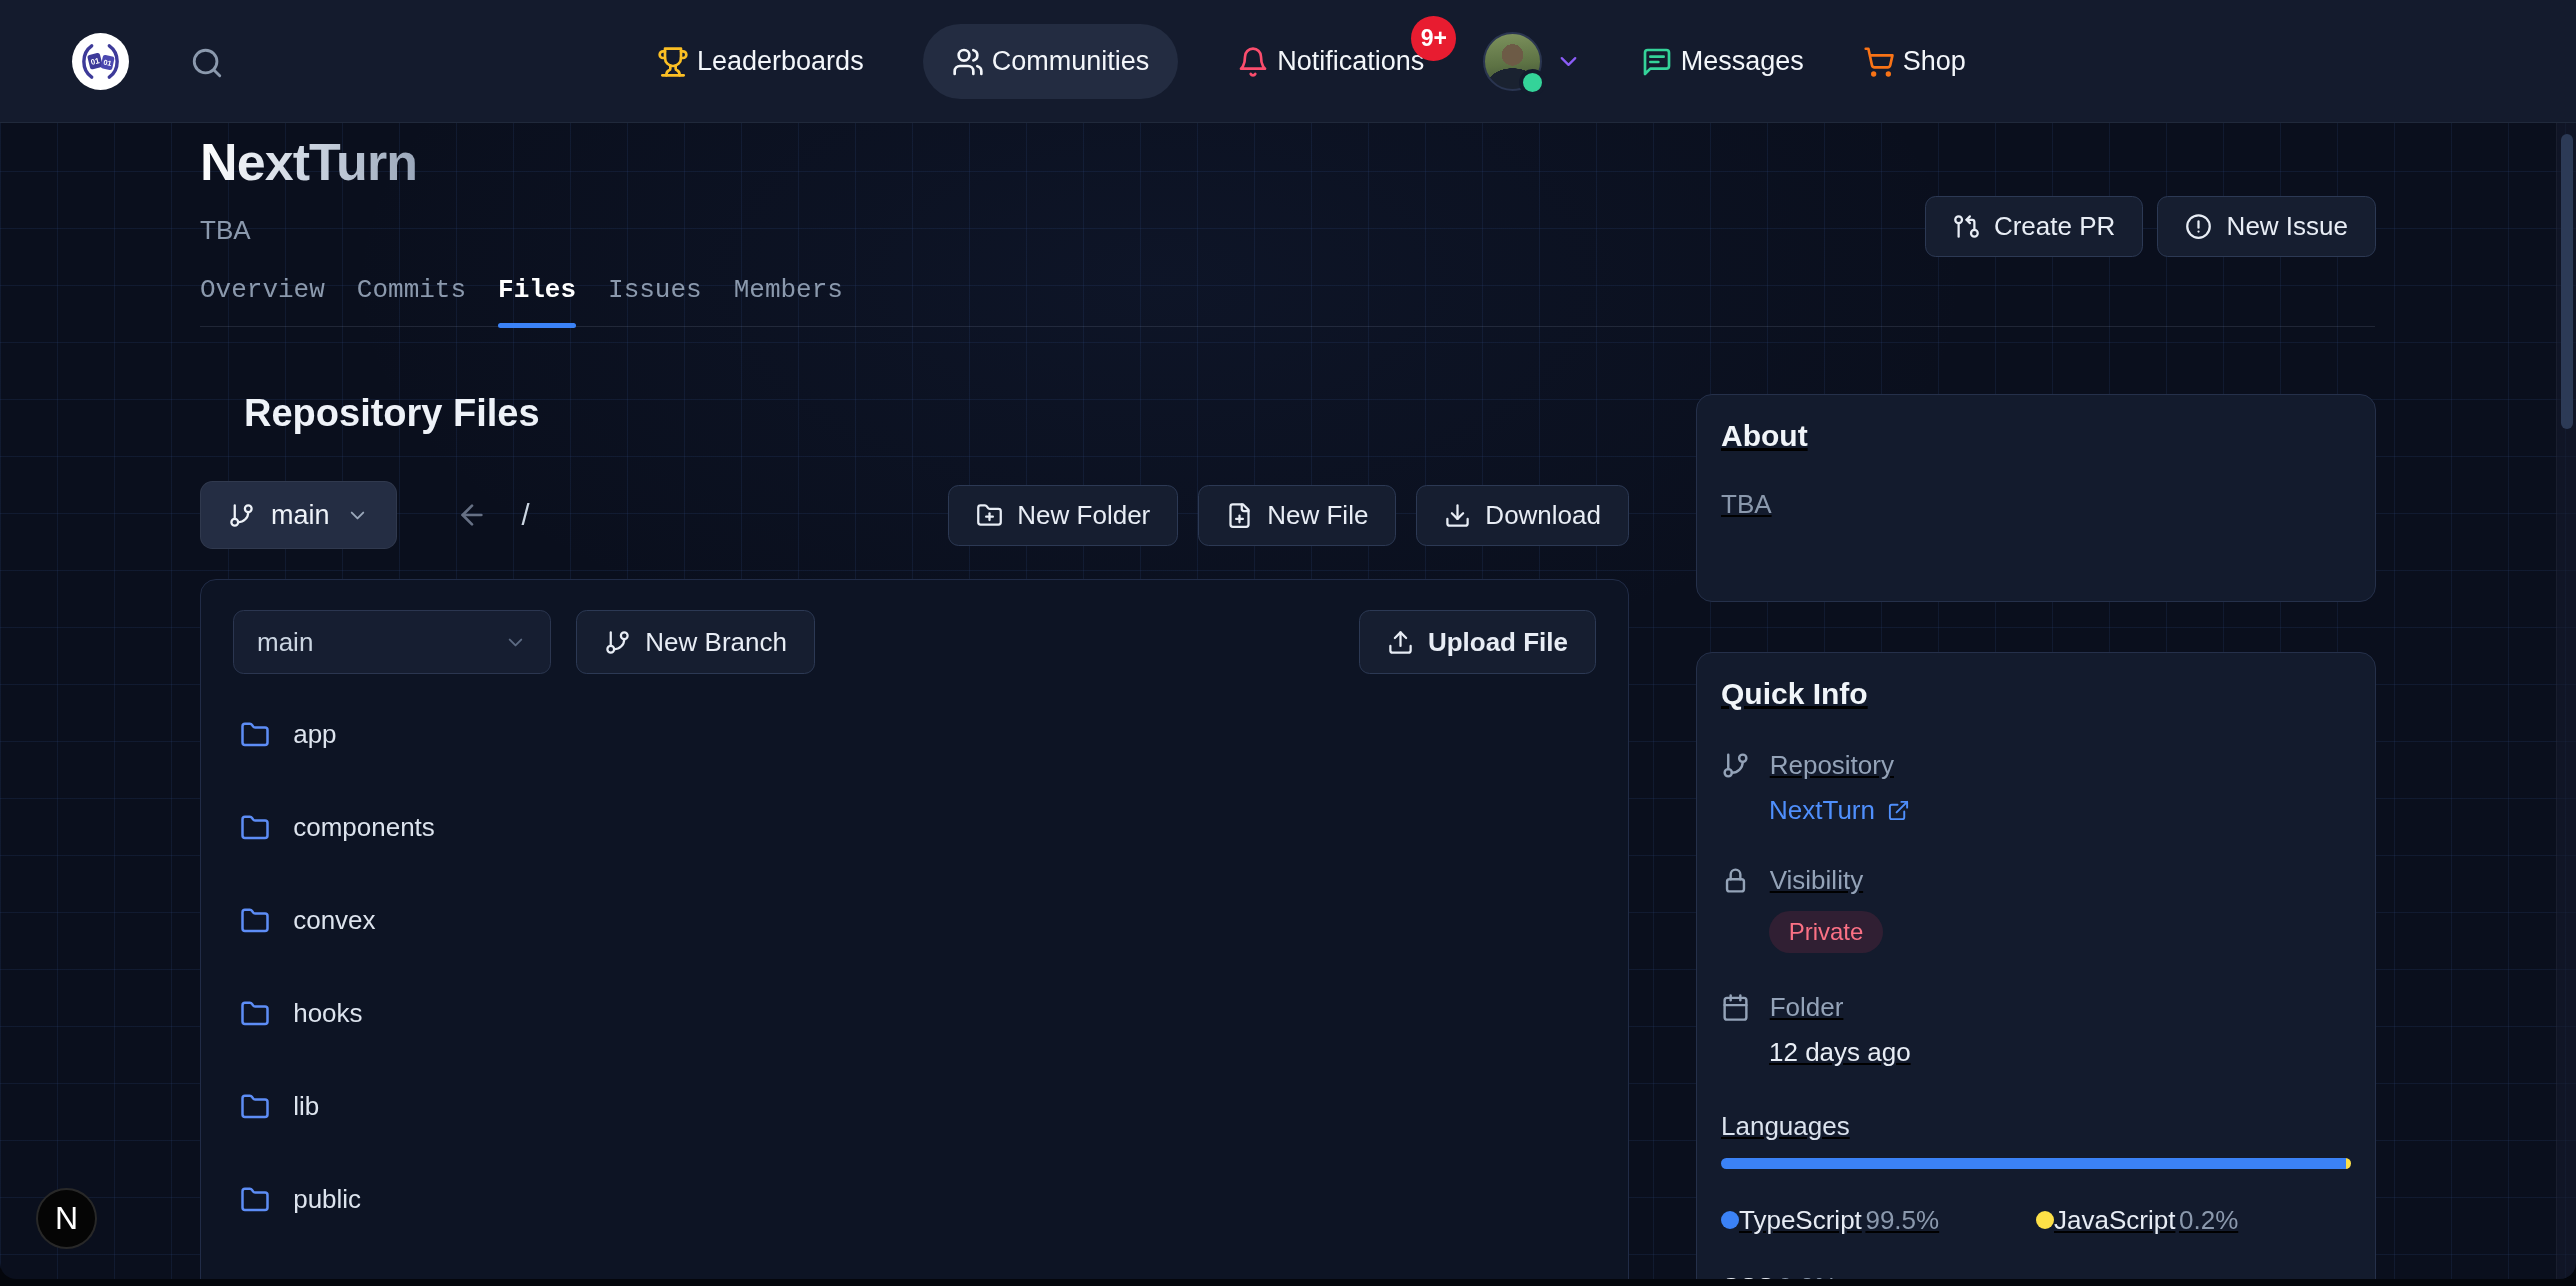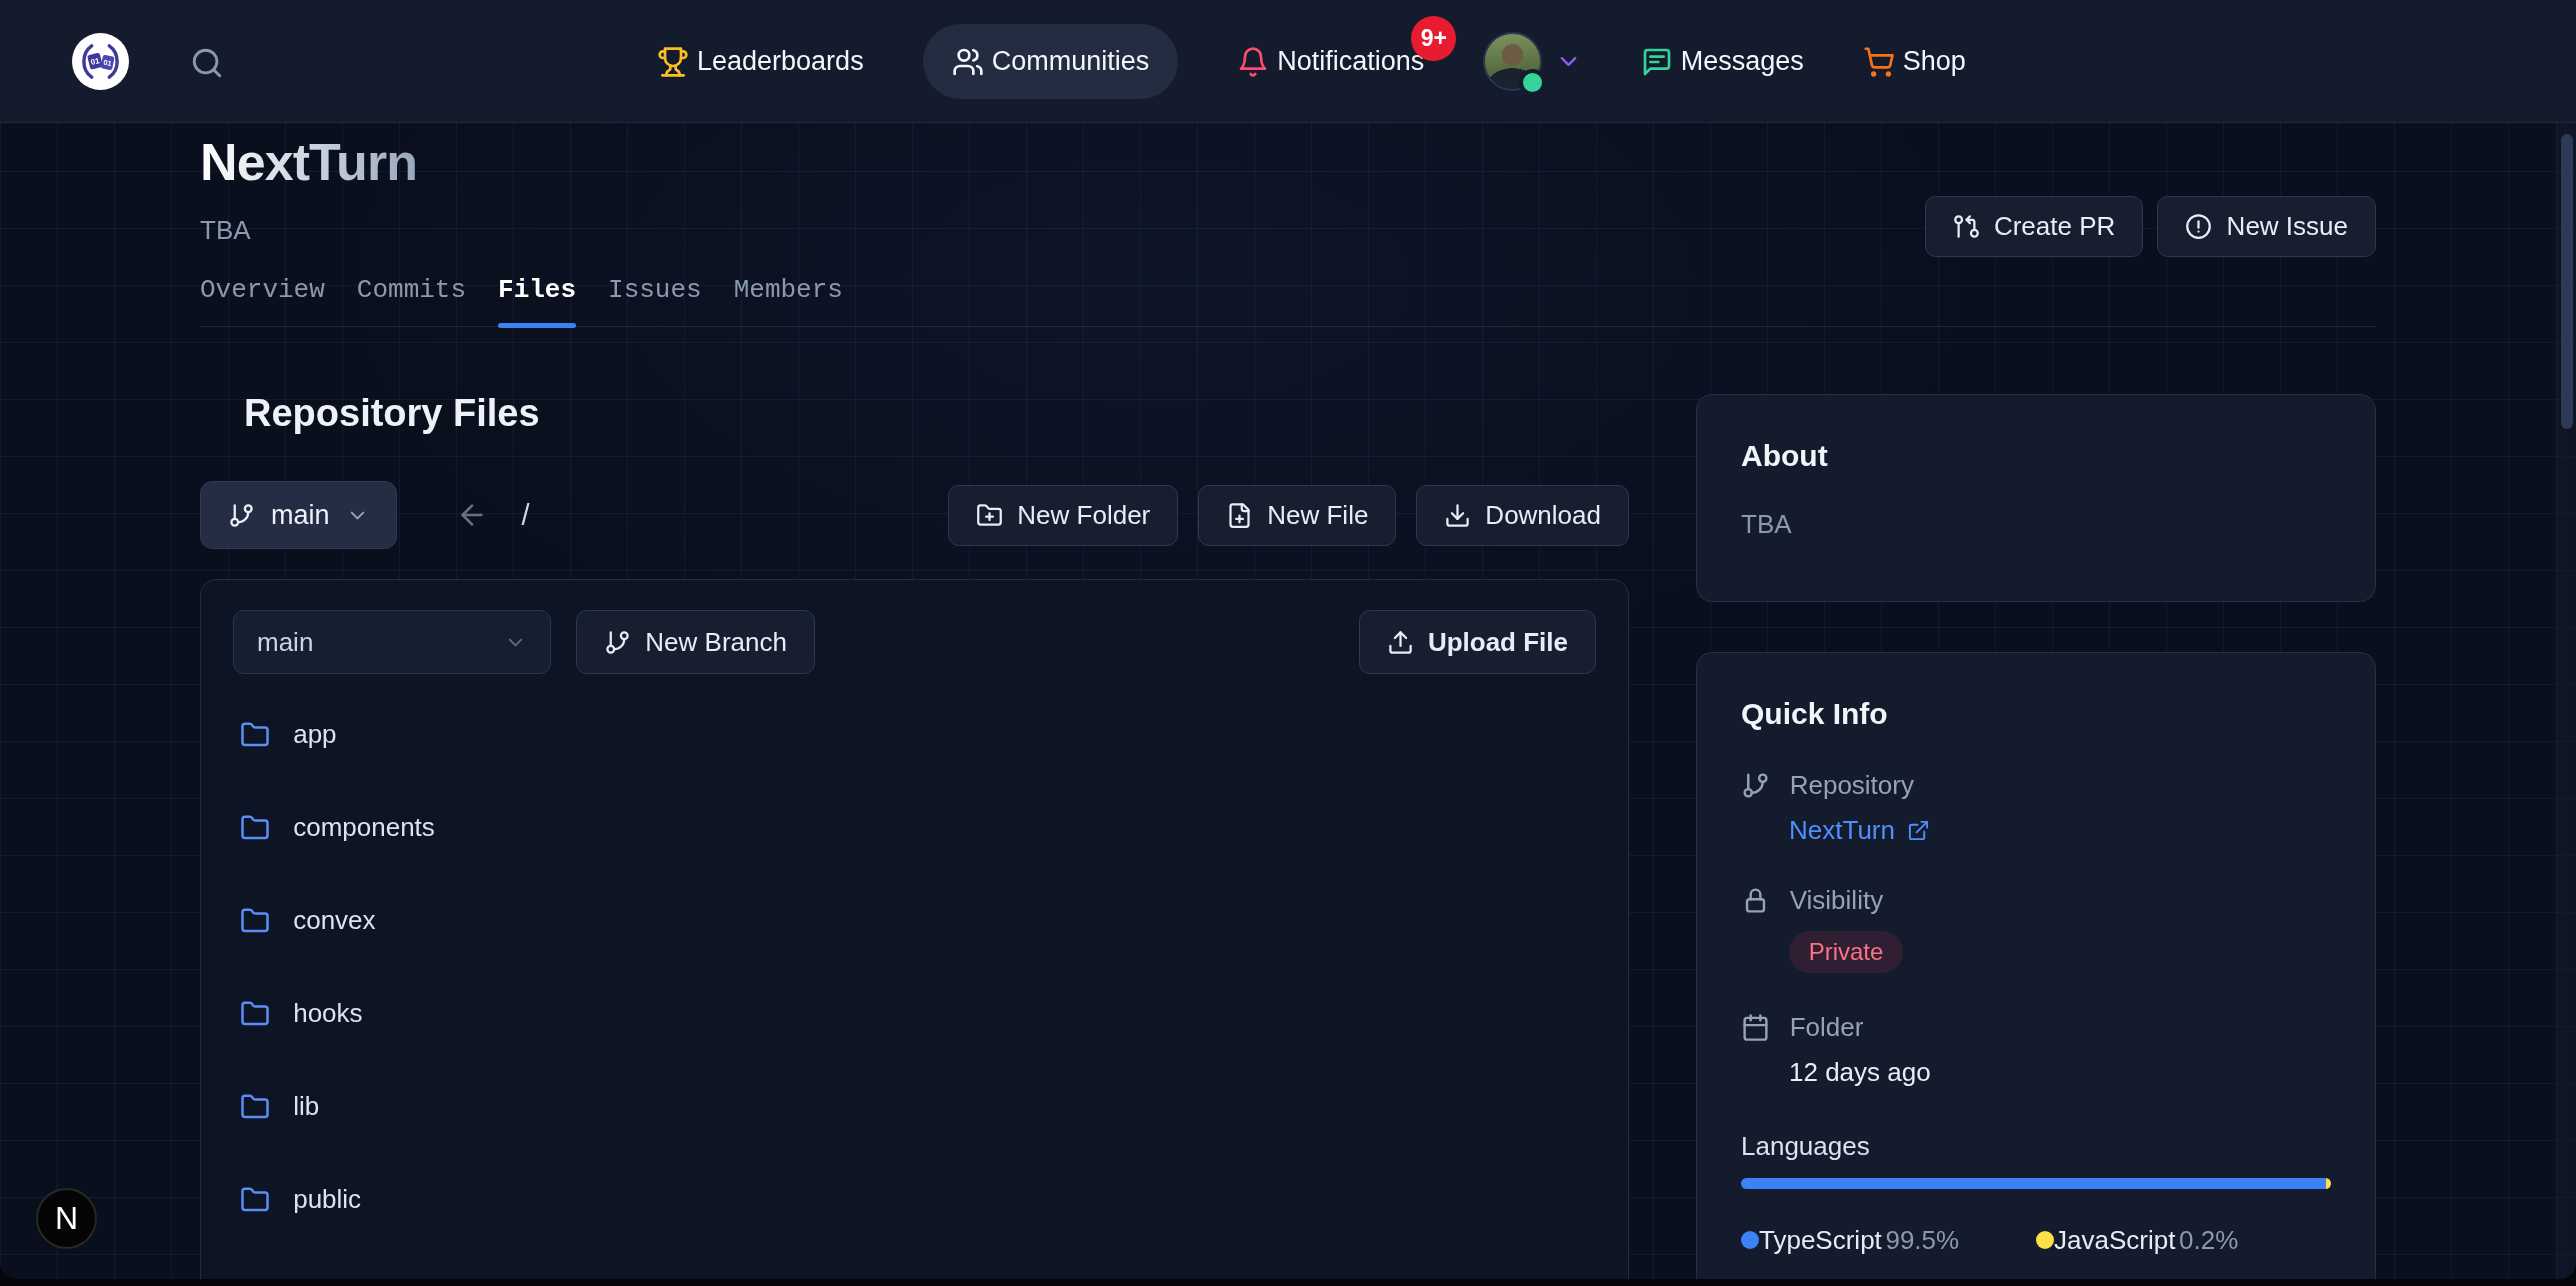--- a/index.html
+++ b/index.html
@@ -95,7 +95,7 @@
 
   
   .sidebar { position:absolute; left:1696px; top:394px; width:680px; }
-  .card { background:#131b2d; border:1.3px solid #25304a; border-radius:16px; padding:44px; }
+  .card { background:#131b2d; border:1.3px solid #25304a; border-radius:16px; padding:24px;text-decoration:underline; }
   .card-title { font-size:30px; font-weight:700; color:#f1f5f9; }
   .about-card { height:208px; }
   .about-text { margin-top:36px; font-size:26px; color:#8b99ad; }

